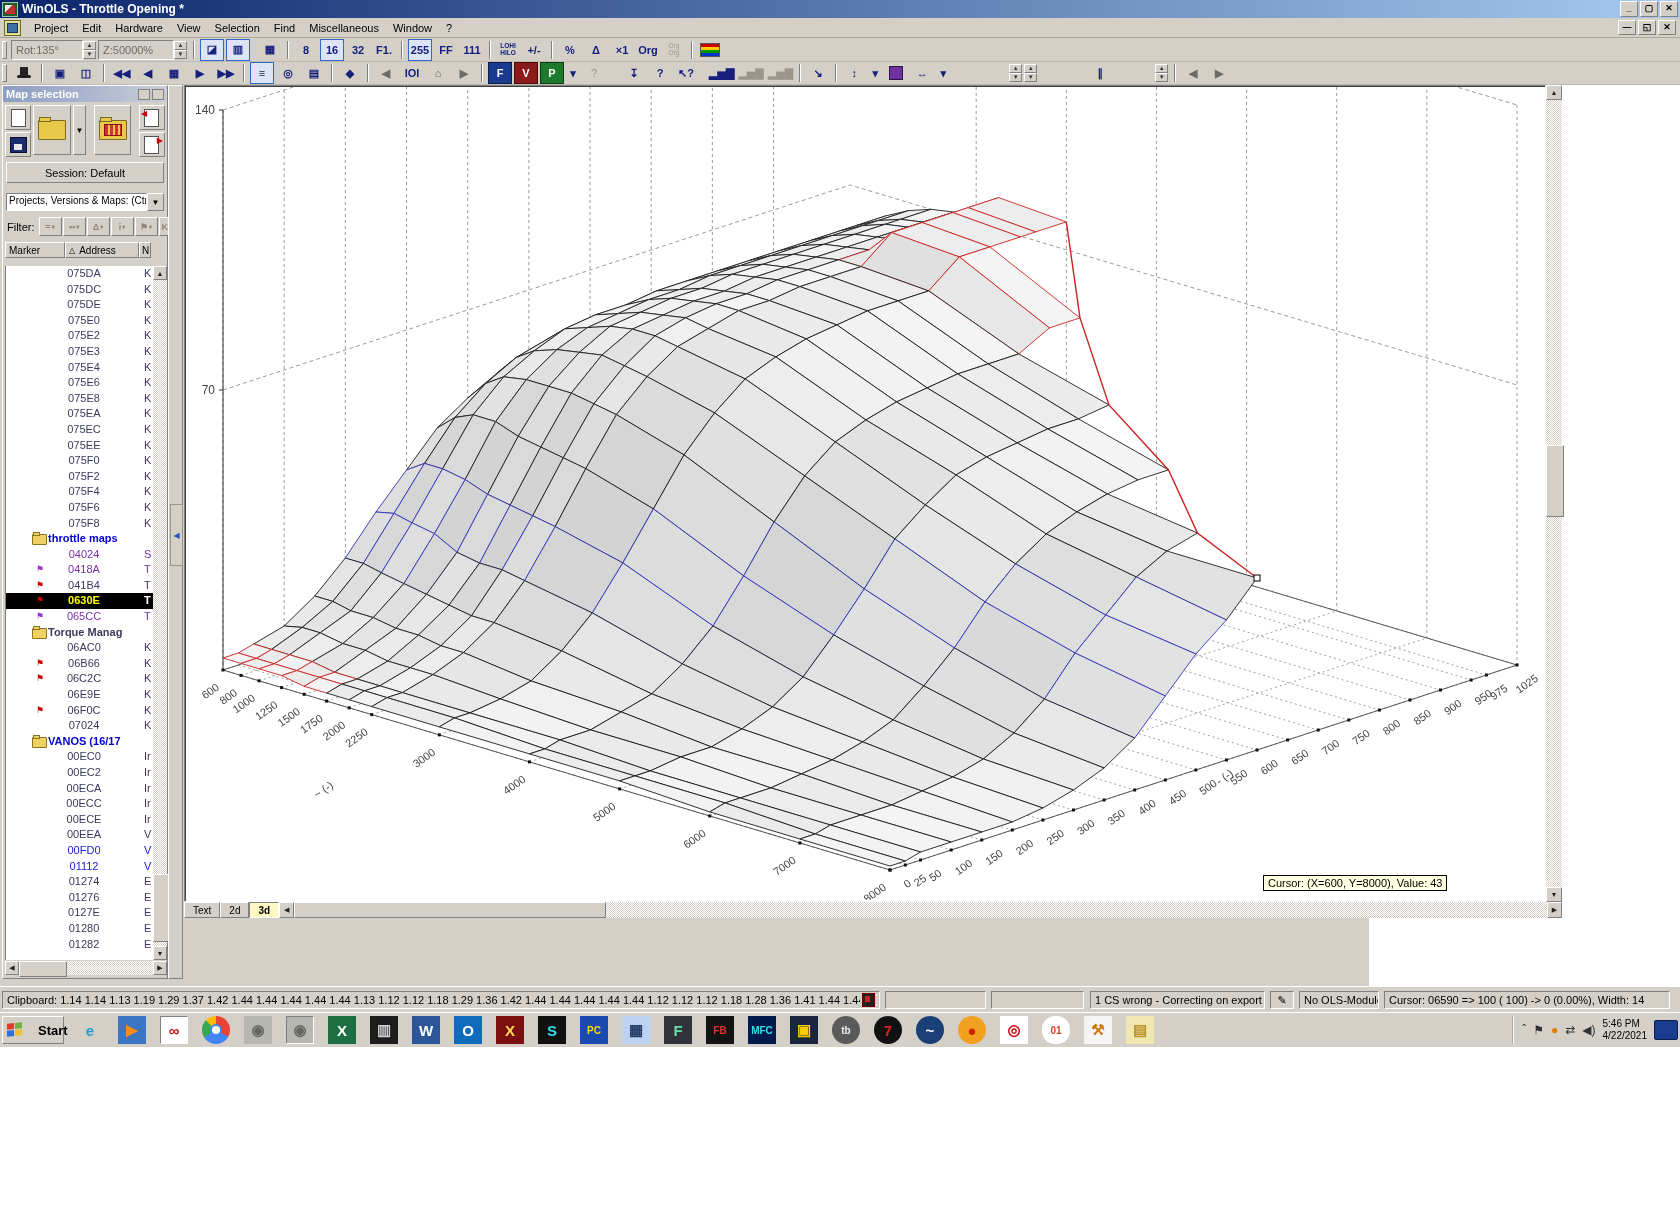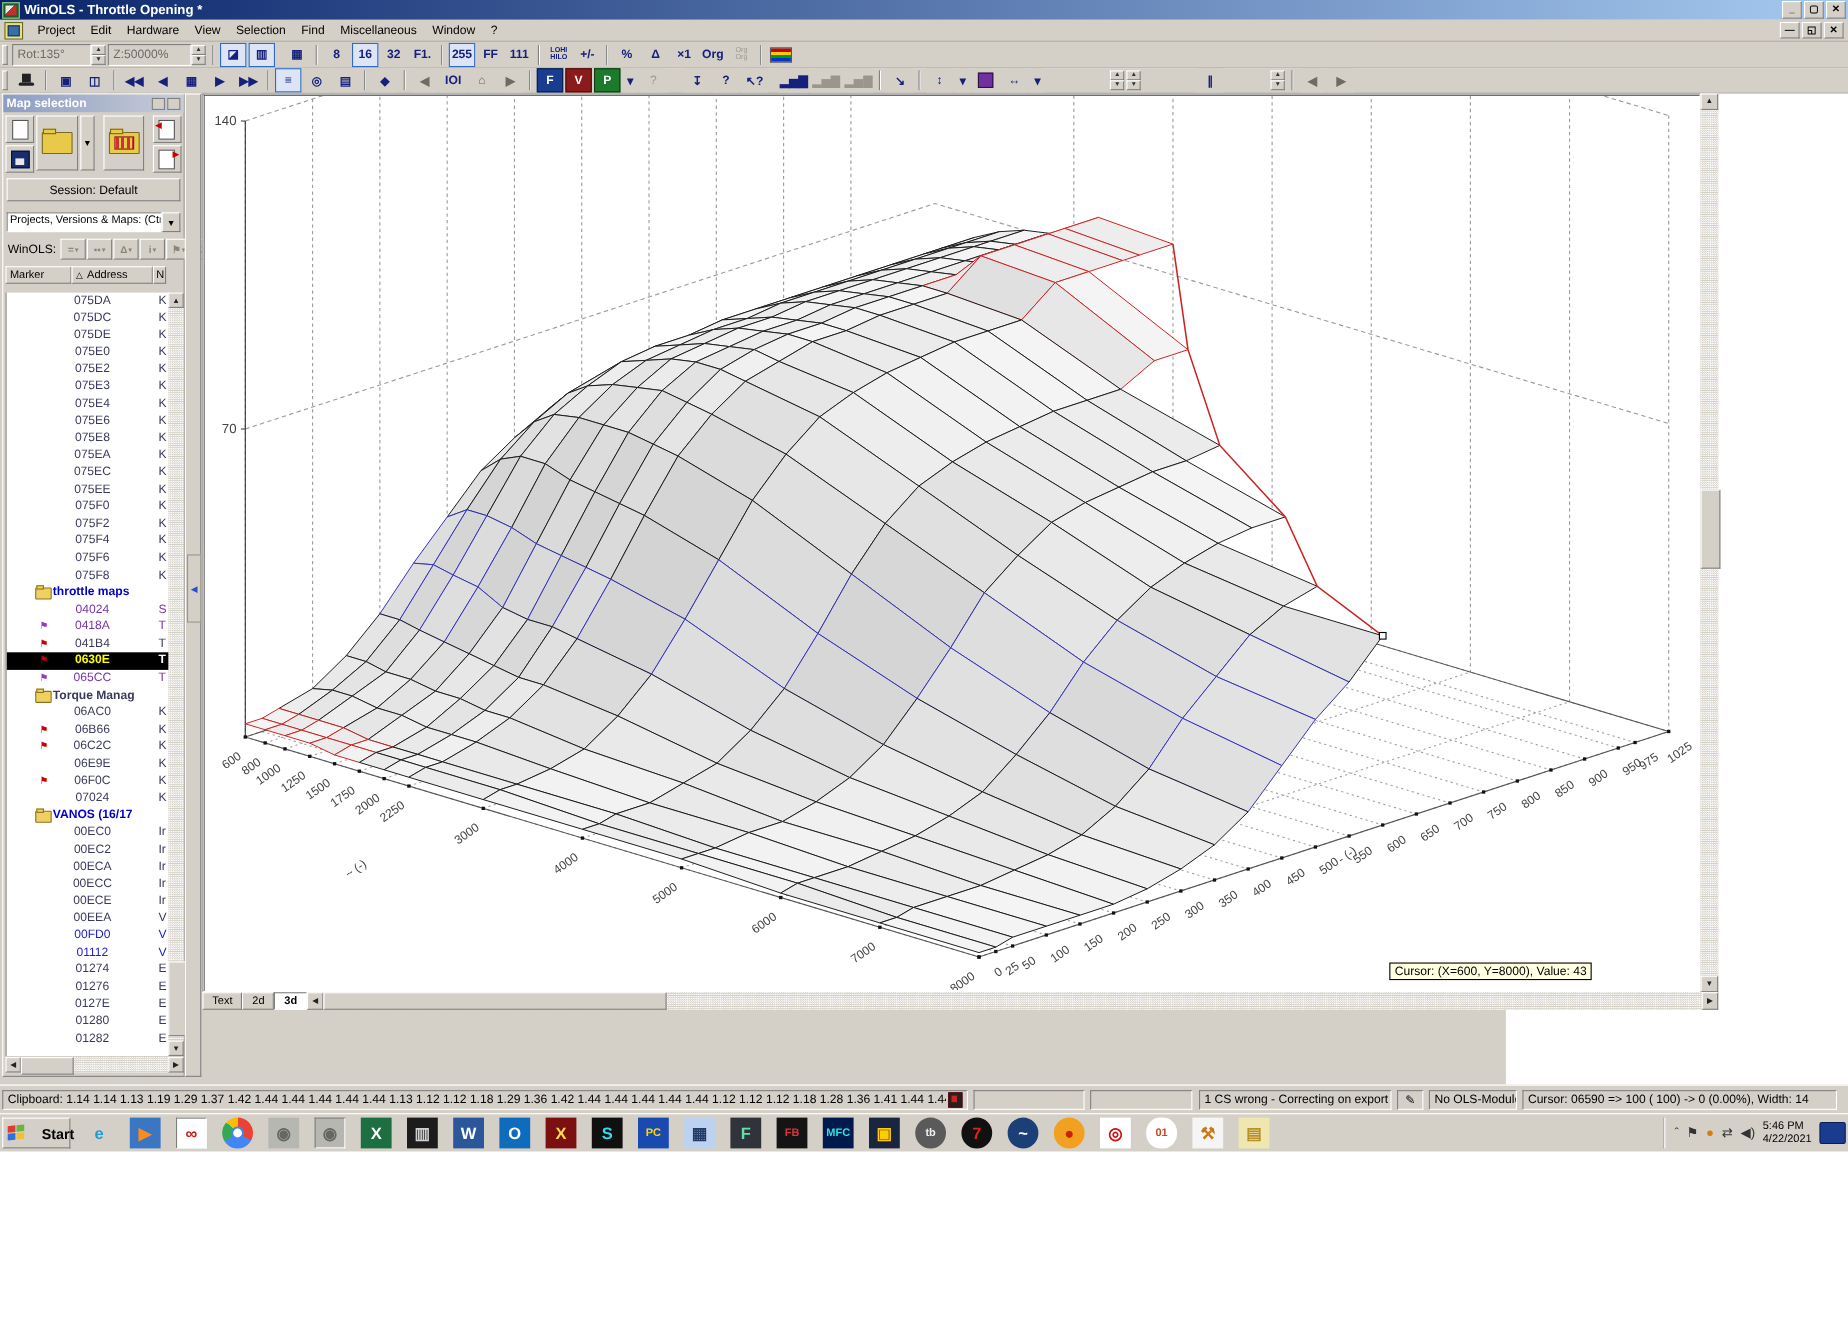--- a/index.html
+++ b/index.html
@@ -312,7 +312,7 @@
       <div class="cbtn mbtn">▼</div>
     </div>
     <div id="mp-filter">
-      <span class="flabel">WinOLS:</span>
+      <span class="flabel">Filter:</span>
       <span id="filter-btns" style="display:flex;gap:1px;">
           <div class="fbtn">
             <span>=</span>

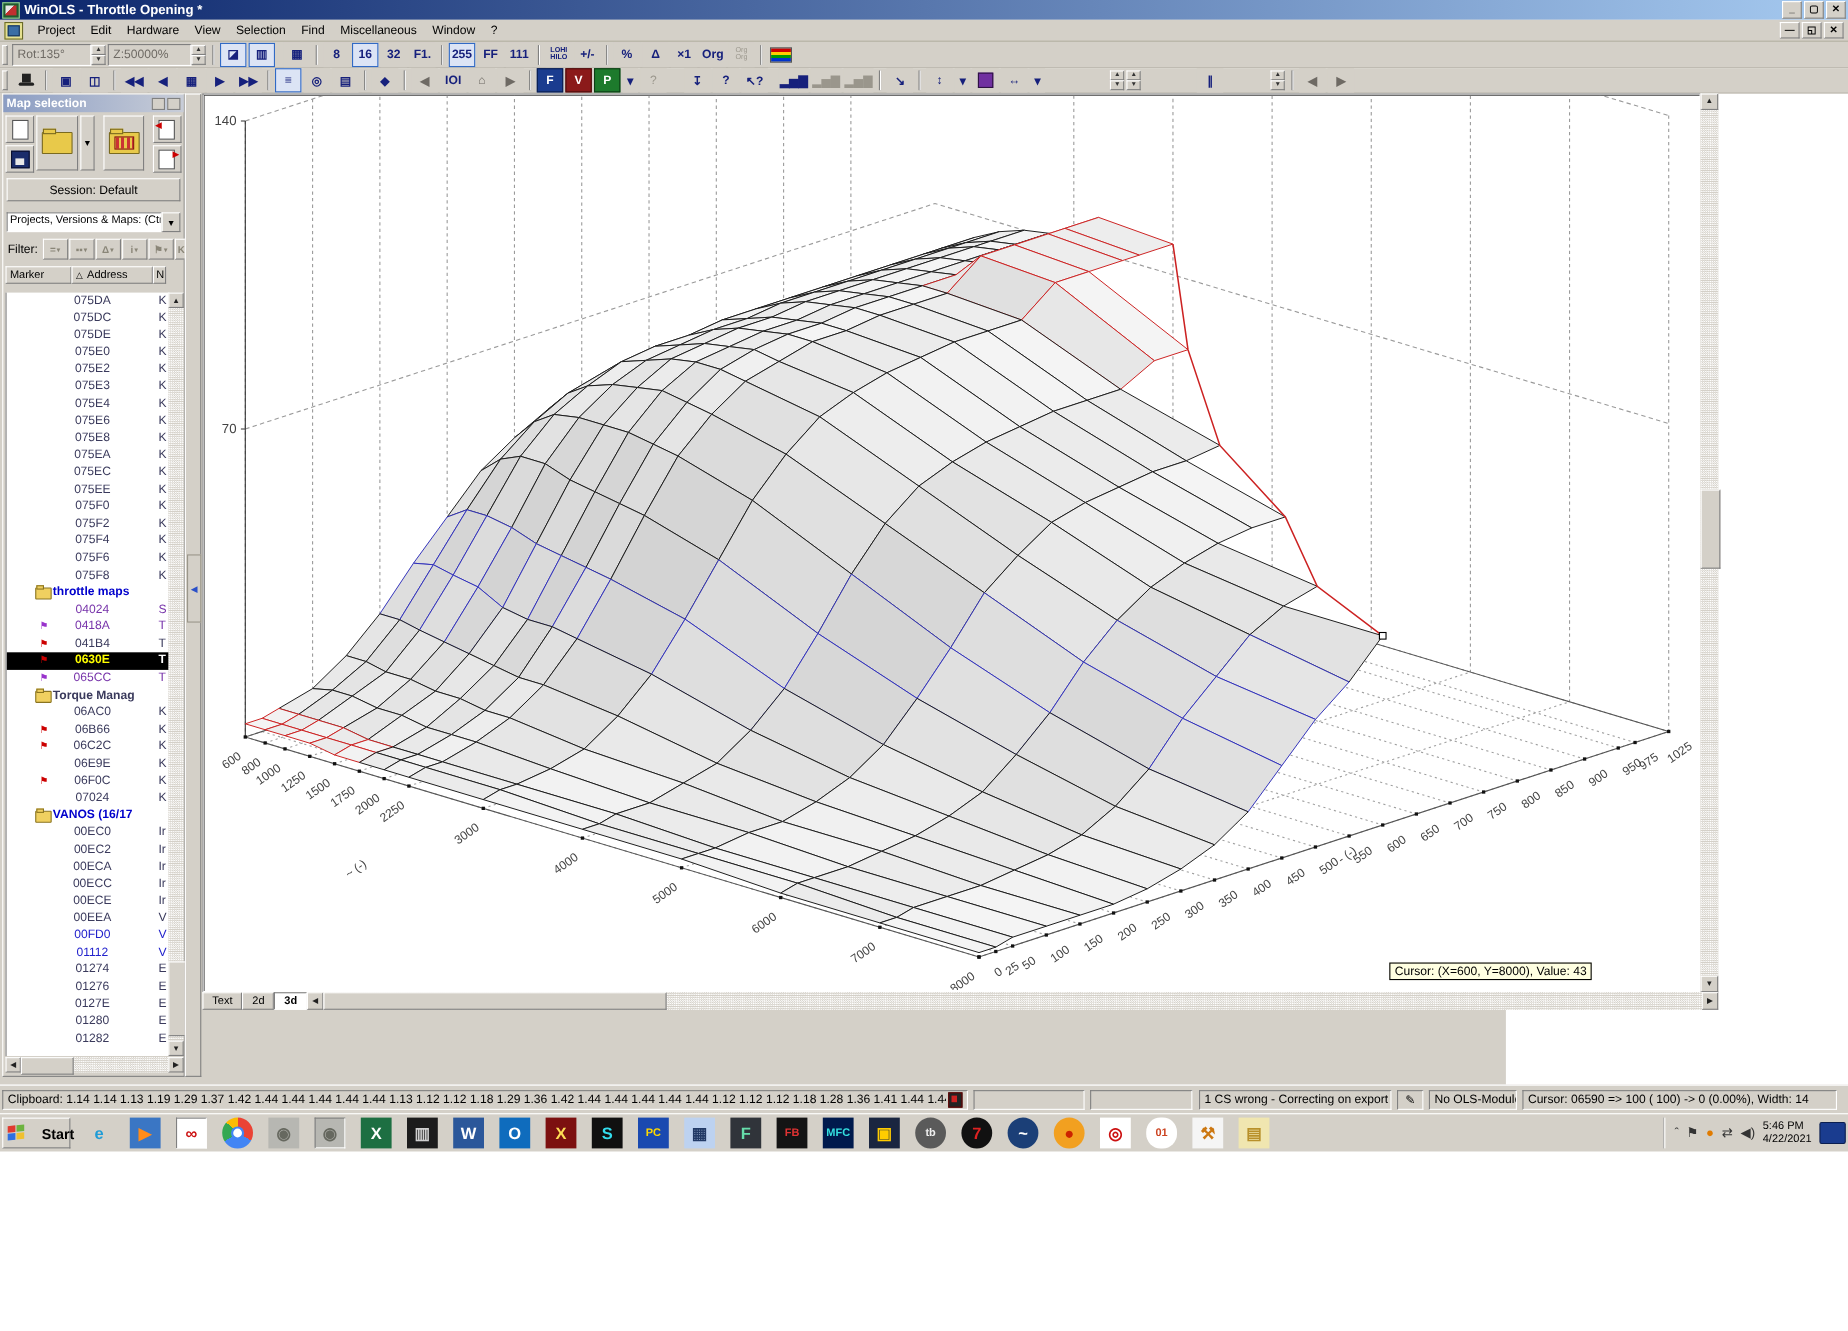--- a/index.html
+++ b/index.html
@@ -106,7 +106,7 @@
   #cv-scroll{left:1362px;top:0;width:16px;height:817px;background:#d4d0c8;}
   #ctabs{left:0;top:817px;width:1378px;height:16px;background:#d4d0c8;display:flex;align-items:stretch;}
   .ctab{padding:0 8px;font-size:10px;display:flex;align-items:center;border:1px solid;border-color:#fff #808080 #808080 #fff;background:#d4d0c8;}
-  .ctab.active{background:#ffffff;border-color:#808080 #fff #fff #808080;font-weight:bold;}
+  .ctab.active{background:#fef9c3;border-color:#808080 #fff #fff #808080;font-weight:bold;}
   #tooltip{left:1078px;top:789px;background:#ffffe1;border:1px solid #000;font-size:11px;padding:1px 4px;white-space:nowrap;}
   
   #statusbar{left:0;top:986px;width:1680px;height:26px;background:#d4d0c8;border-top:1px solid #fff;box-sizing:border-box;}

